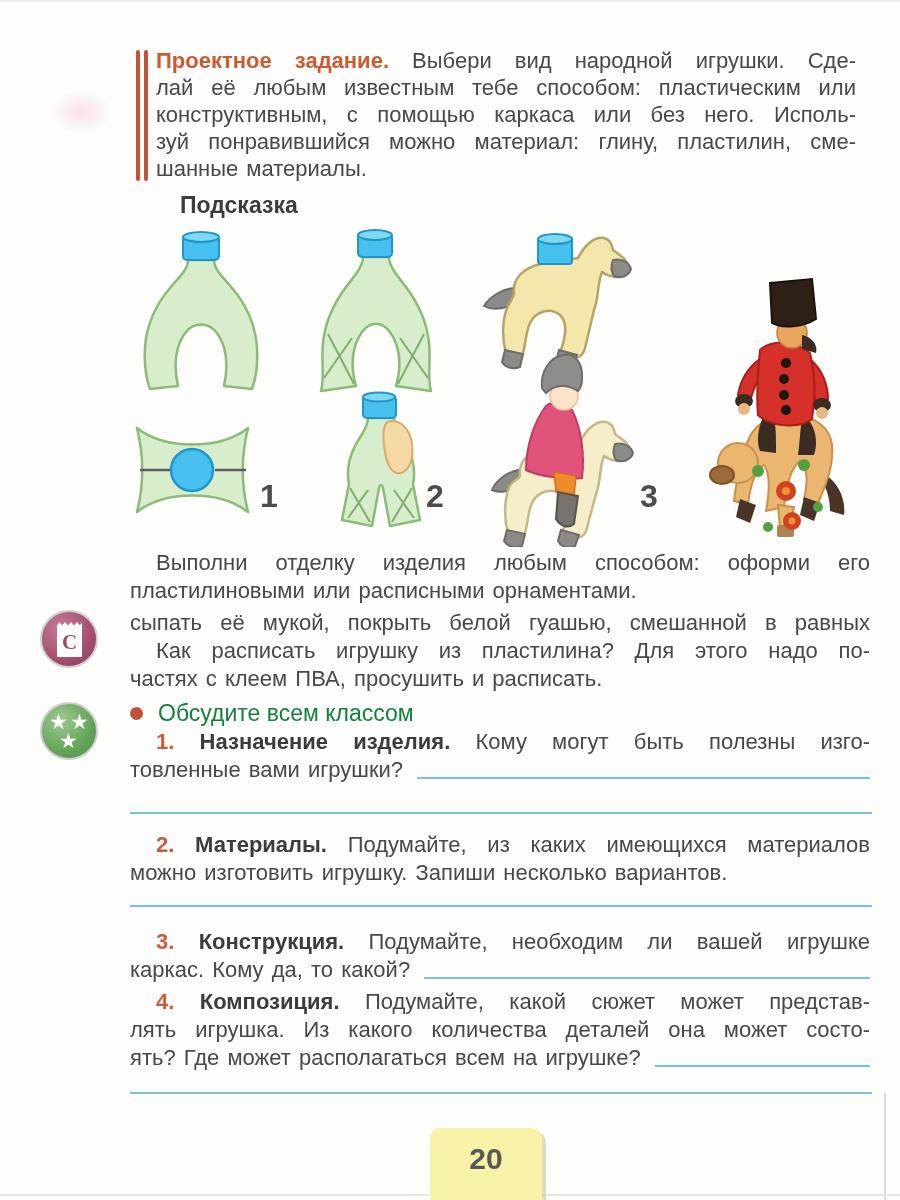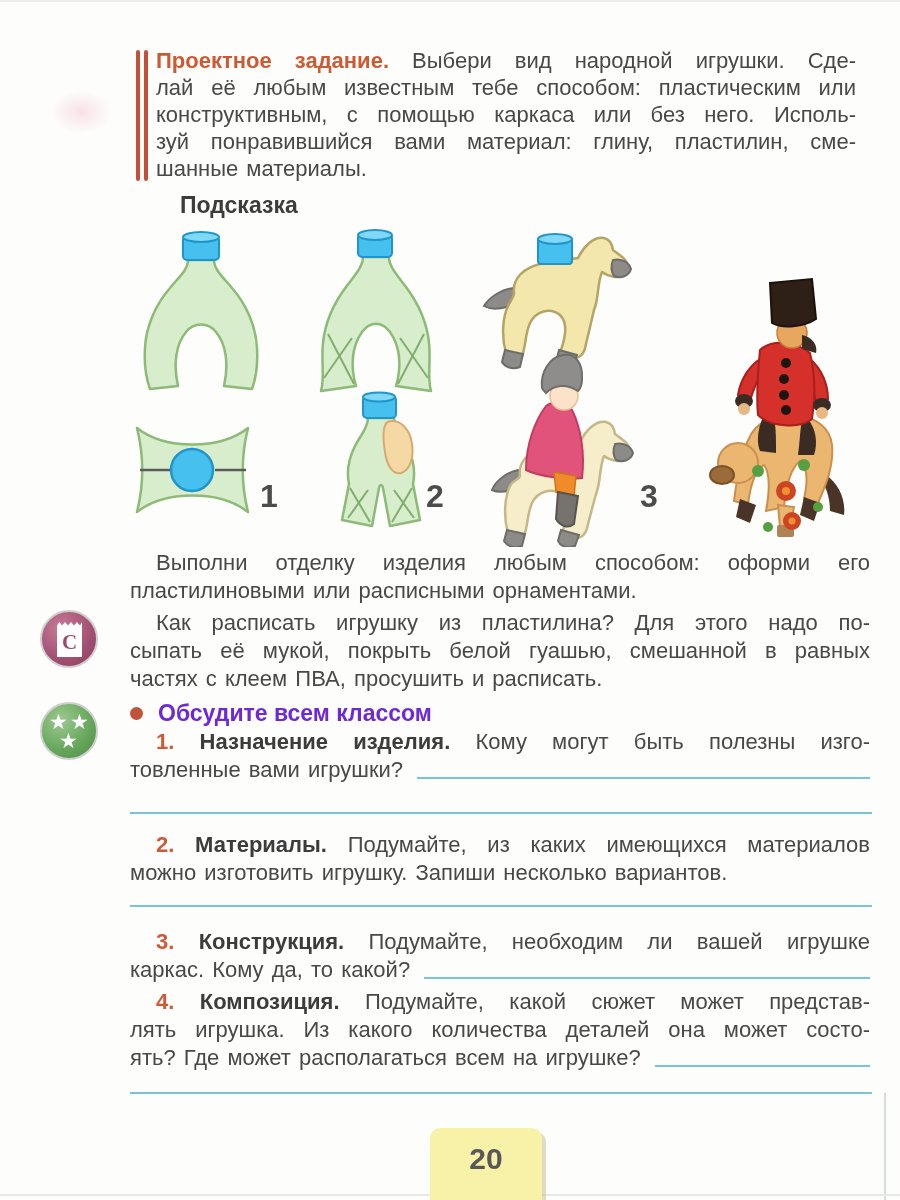--- a/index.html
+++ b/index.html
@@ -70,7 +70,7 @@
     <div class="jline"><span class="accent">Проектное задание.</span> <span>Выбери вид народной игрушки. Сде-</span></div>
     <div class="jline">лай её любым известным тебе способом: пластическим или</div>
     <div class="jline">конструктивным, с помощью каркаса или без него. Исполь-</div>
-    <div class="jline">зуй понравившийся вами материал: глину, пластилин, сме-</div>
+    <div class="jline">зуй понравившийся можно материал: глину, пластилин, сме-</div>
     <div class="lline">шанные материалы.</div>
   </div>
 

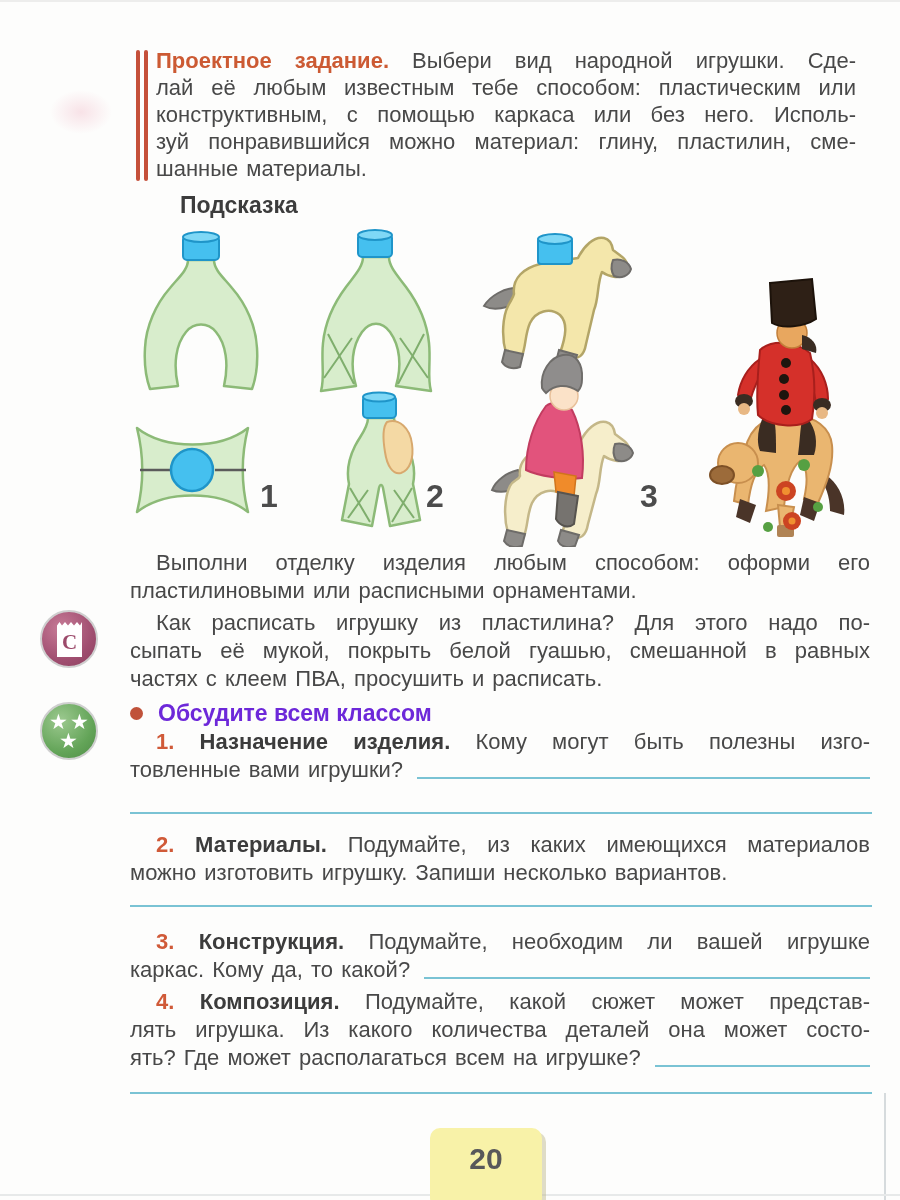--- a/index.html
+++ b/index.html
@@ -175,8 +175,8 @@
   </div>
 
   <div class="block txt" style="top:609px">
+    <div class="jline">сыпать её мукой, покрыть белой гуашью, смешанной в равных</div>
     <div class="jline indent">Как расписать игрушку из пластилина? Для этого надо по-</div>
-    <div class="jline">сыпать её мукой, покрыть белой гуашью, смешанной в равных</div>
     <div class="lline">частях с клеем ПВА, просушить и расписать.</div>
   </div>
 

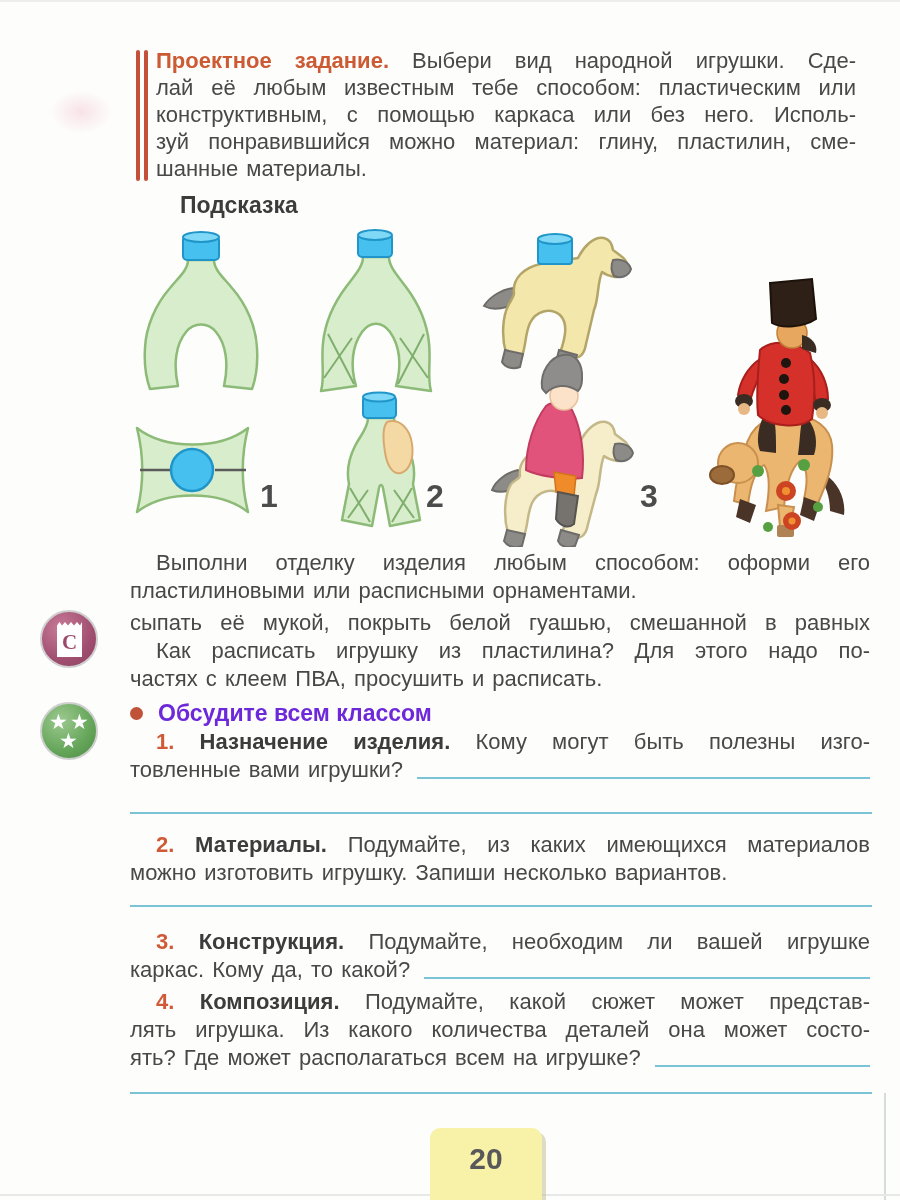--- a/index.html
+++ b/index.html
@@ -34,7 +34,7 @@
   .answer-line{flex:1;margin-left:14px;margin-bottom:5px;border-bottom:2px solid #7ac3d4;height:1px;}
   .rule{position:absolute;left:130px;width:742px;border-top:2px solid #7ac3d4;}
 
-  .disc-title{display:flex;align-items:center;font-size:23px;font-weight:bold;color:#6d28d9;}
+  .disc-title{display:flex;align-items:center;font-size:23px;font-weight:normal;color:#15803d;}
   .bullet{width:13px;height:13px;border-radius:50%;background:#c0523a;margin-right:15px;flex:none;}
 
   .tab{position:absolute;left:430px;top:1128px;width:112px;height:80px;background:#f8f2a8;

